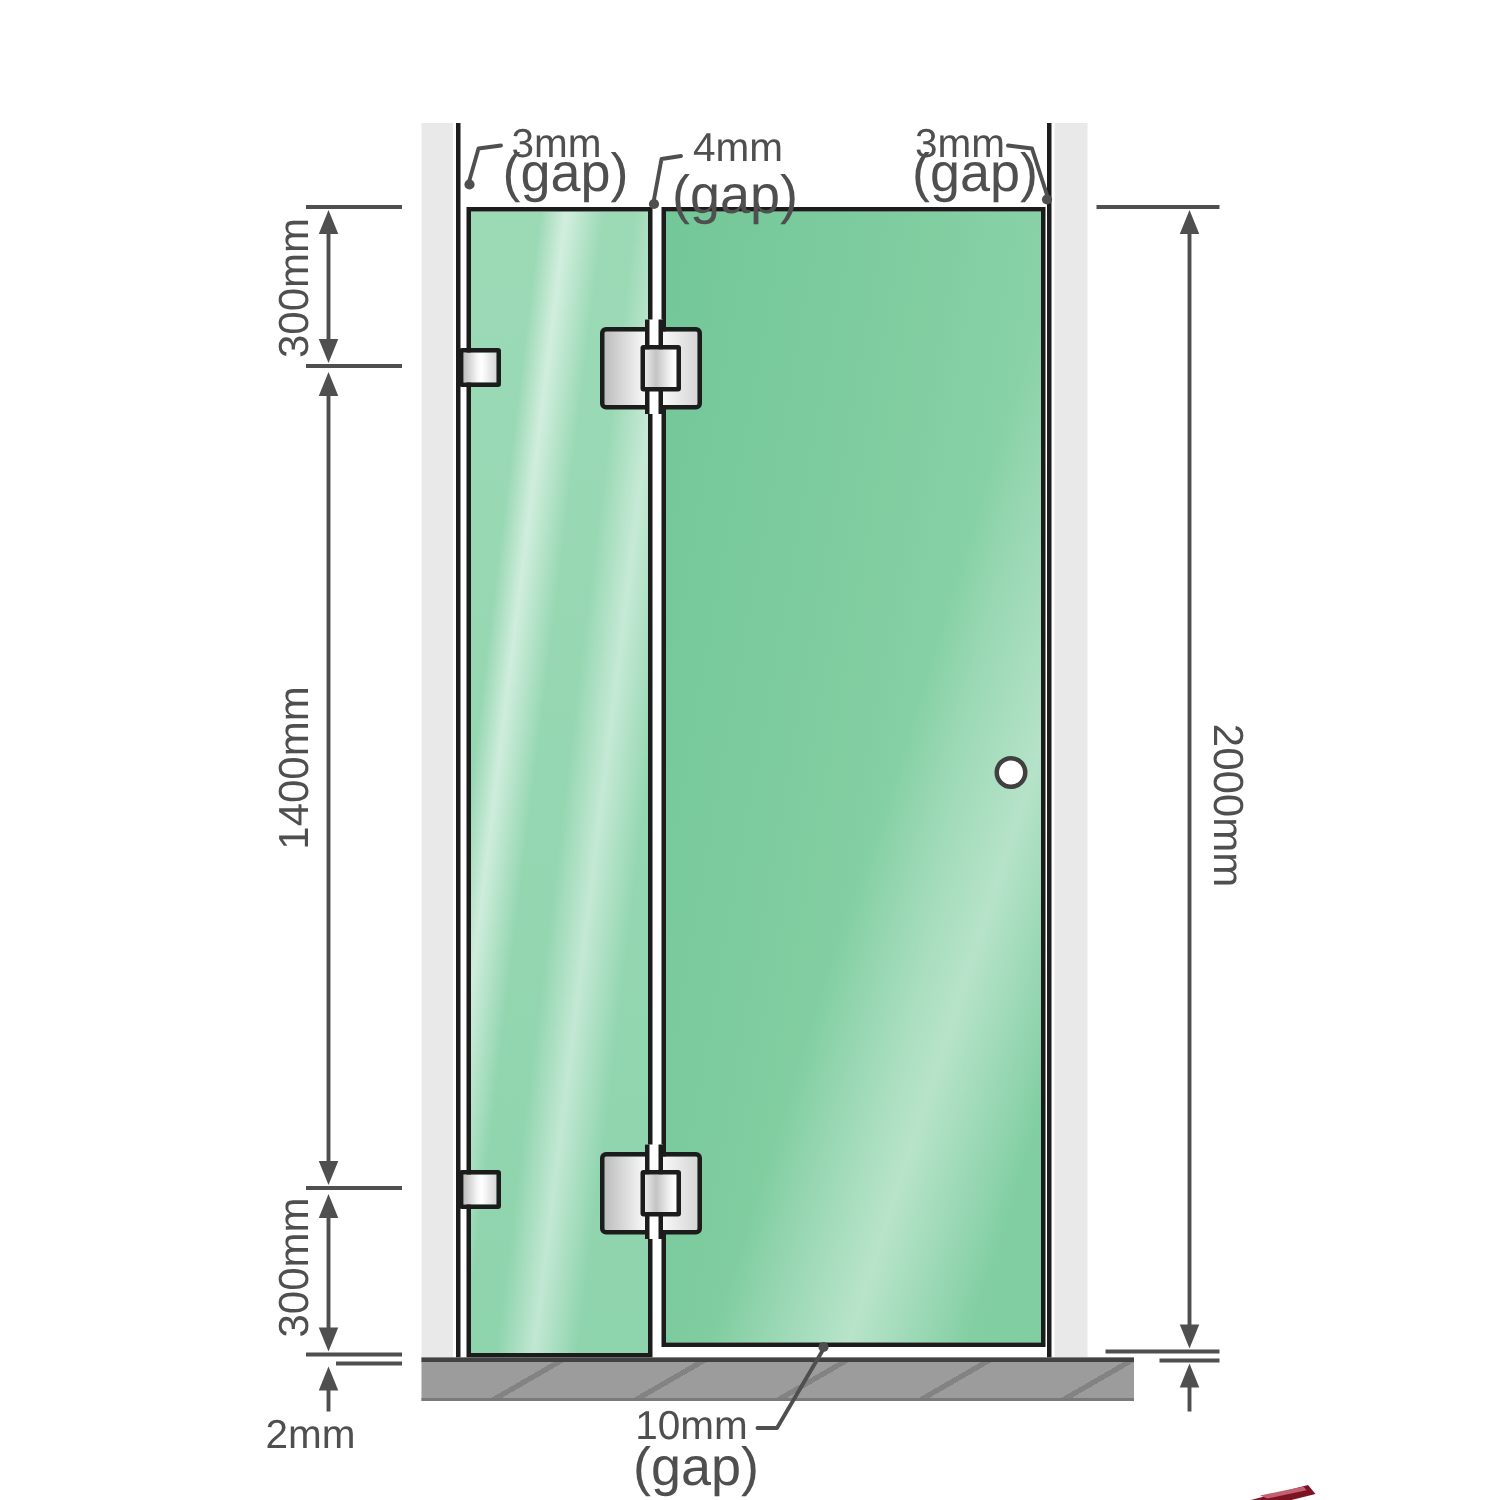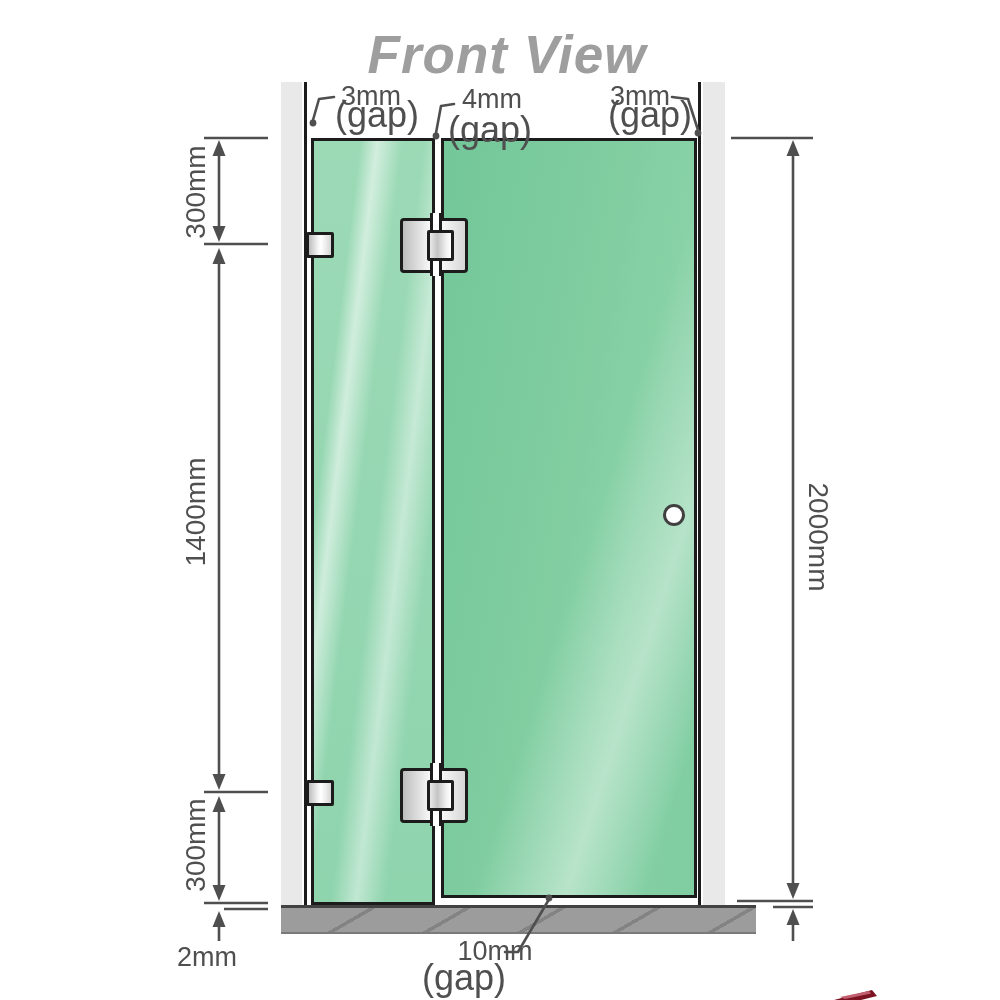--- a/index.html
+++ b/index.html
@@ -70,7 +70,6 @@
 
 <div class="stage">
 
-  <div class="title">Front View</div>
 
   <div class="wall" style="left:281px;top:82px;width:21px;height:823px;"></div>
   <div class="wall" style="left:703px;top:82px;width:22px;height:823px;"></div>

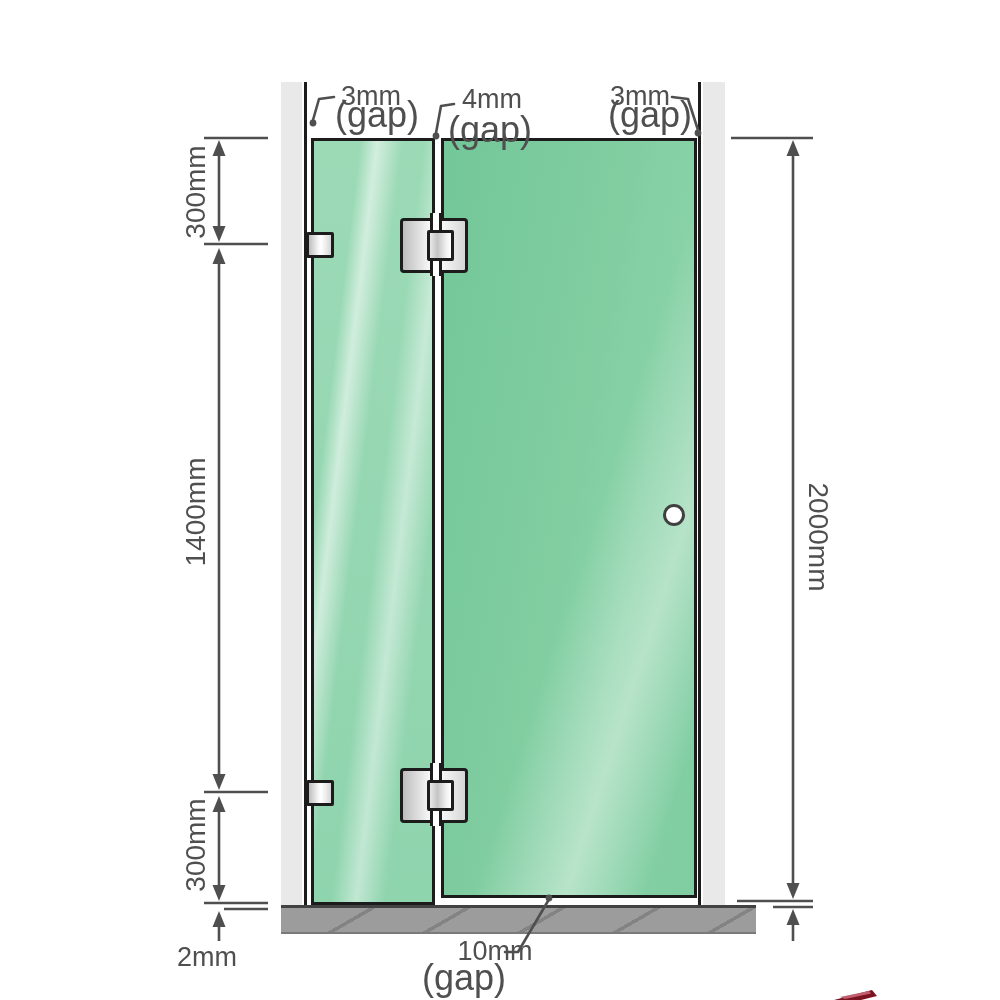--- a/index.html
+++ b/index.html
@@ -149,7 +149,7 @@
   <div class="lbl lbl-rot-cw fs-dim" style="left:818px;top:537px;">2000mm</div>
 
   <div class="lbl fs-val" style="left:207px;top:957px;">2mm</div>
-  <div class="lbl fs-val" style="left:461px;top:951px;margin-left:34px;">10mm</div>
+  <div class="lbl fs-val" style="left:461px;top:951px;">10mm</div>
   <div class="lbl fs-note" style="left:464px;top:978px;">(gap)</div>
 
 </div>

